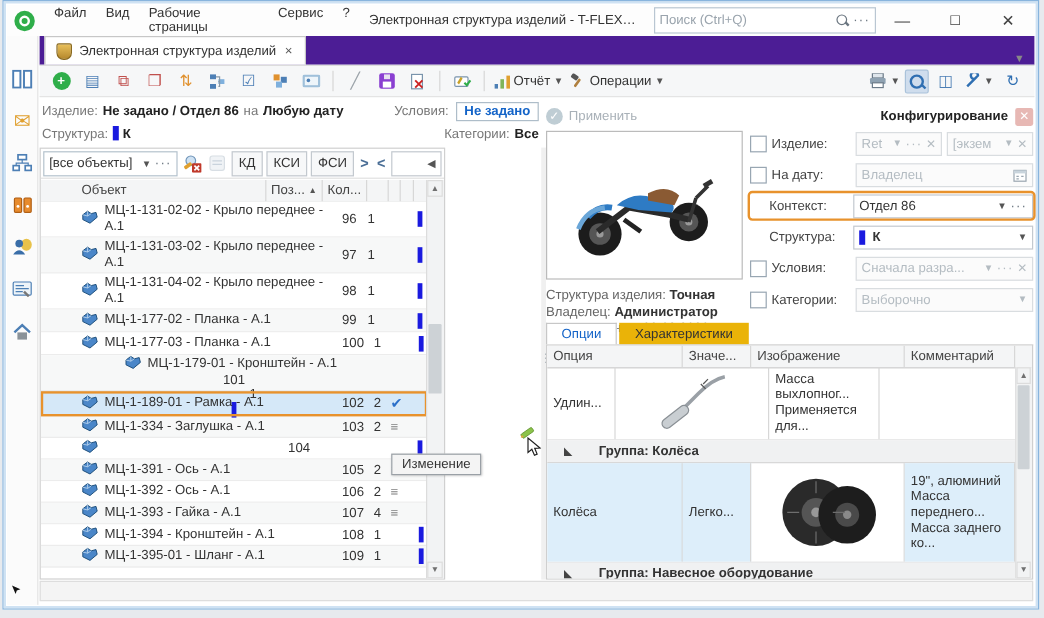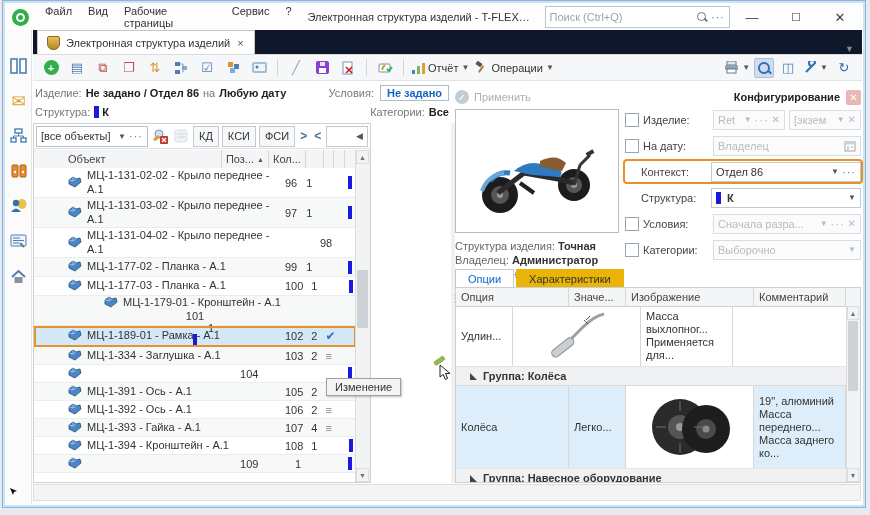--- a/index.html
+++ b/index.html
@@ -31,7 +31,7 @@
   .side-icon{width:20px;height:20px;display:flex;align-items:center;justify-content:center}
   .corner-cursor{position:absolute;left:6px;bottom:10px}
   
-  .tabrow{position:absolute;left:30px;top:29px;width:829px;height:24px;background:#0f172a;display:flex;align-items:flex-end}
+  .tabrow{position:absolute;left:30px;top:29px;width:829px;height:24px;background:#4c1d95;display:flex;align-items:flex-end}
   .tab{height:23px;display:flex;align-items:center;gap:6px;padding:0 9px;background:#fff;
        border:1px solid #c7c7c7;border-bottom:none;margin-left:4px}
   .tab-label{color:#333}

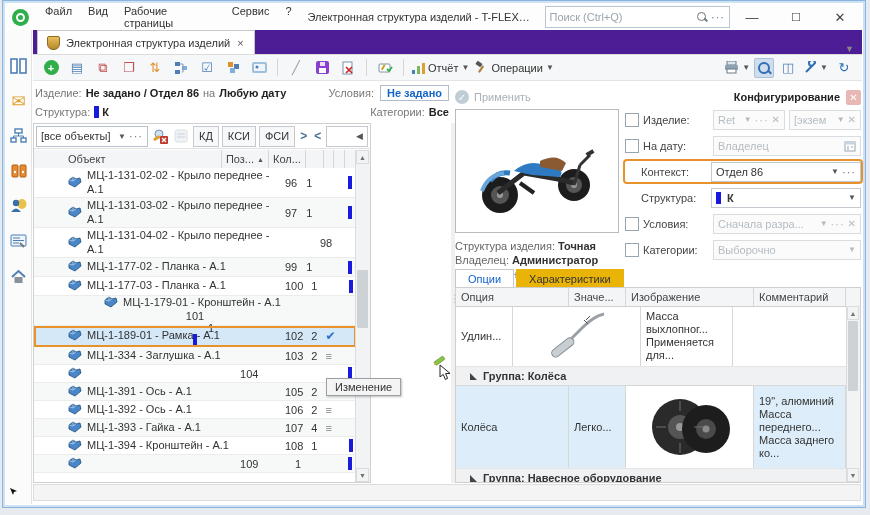--- a/index.html
+++ b/index.html
@@ -453,7 +453,7 @@
               <span class="bluebar"></span>
             </span>
           </div>
-          <div class="grow" style="height: 30px; gap: 35px;">
+          <div class="grow" style="height: 30px;">
             <span class="gc c-obj">
               <span><svg width="14" height="12" viewBox="0 0 14 12">
                   <path d="M1 4 l4 -3 3 2 4 -1 1 4 -6 5 -6 -3 z" fill="#4a86c8" stroke="#1d4e7a" stroke-width=".8"></path>

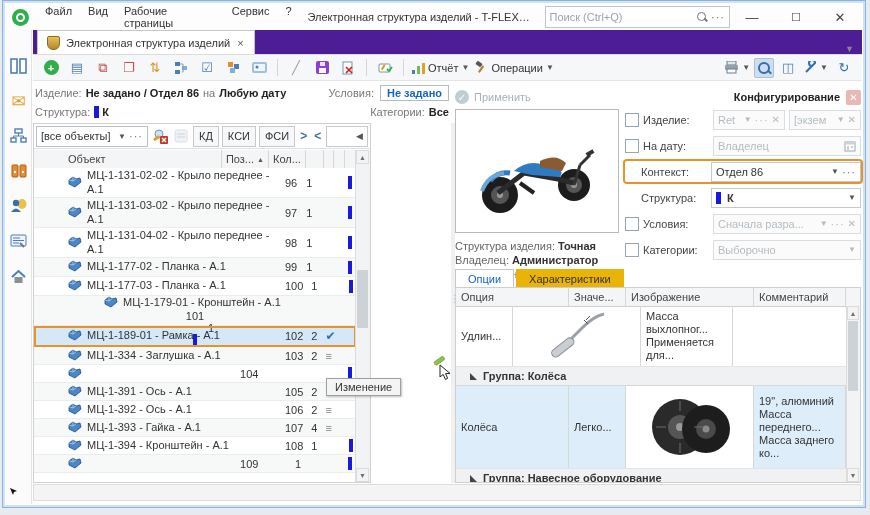--- a/index.html
+++ b/index.html
@@ -131,7 +131,7 @@
   .obody{position:absolute;left:0;top:18px;right:13px;bottom:0}
   .orow{display:flex;border-bottom:1px solid #e4e4e4}
   .orow .oc{align-items:center}
-  .ogroup{display:flex;align-items:center;gap:6px;background:#f0f1f2;border-bottom:1px solid #d8d8d8;
+  .ogroup{display:flex;align-items:center;gap:22px;background:#f0f1f2;border-bottom:1px solid #d8d8d8;
           padding:3px 6px 3px 14px;font-weight:700;color:#333}
   .gtri{width:0;height:0;border-left:7px solid #444;border-top:7px solid transparent}
   .cmt{line-height:13px}

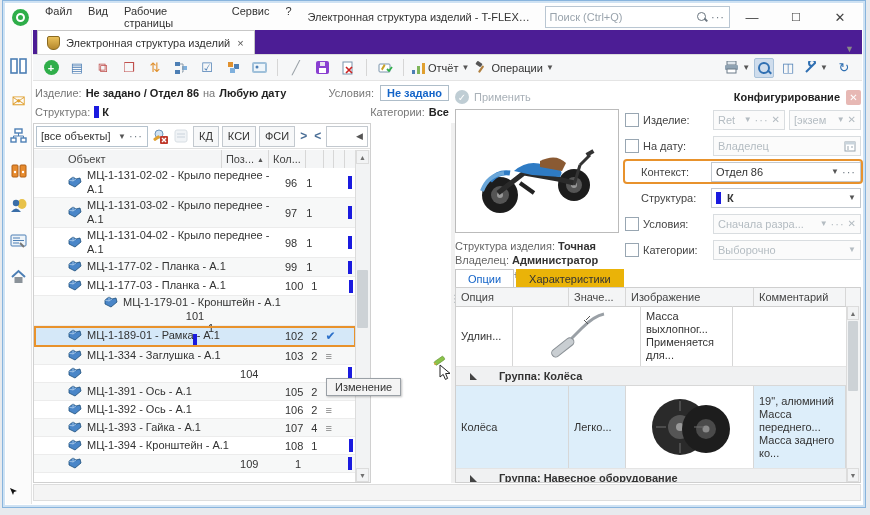--- a/index.html
+++ b/index.html
@@ -655,6 +655,7 @@
                   <path d="M1 4 l4 -3 3 2 4 -1 1 4 -6 5 -6 -3 z" fill="#4a86c8" stroke="#1d4e7a" stroke-width=".8"></path>
                   <path d="M5 1 l0 4 -4 -1 M8 3 l-3 2" stroke="#bcd6ee" stroke-width=".7" fill="none"></path>
                 </svg></span>
+              <span class="nm">МЦ-1-395-01 - Шланг - А.1</span>
             </span>
             <span class="gc c-poz">109</span>
             <span class="gc c-kol">1</span>

